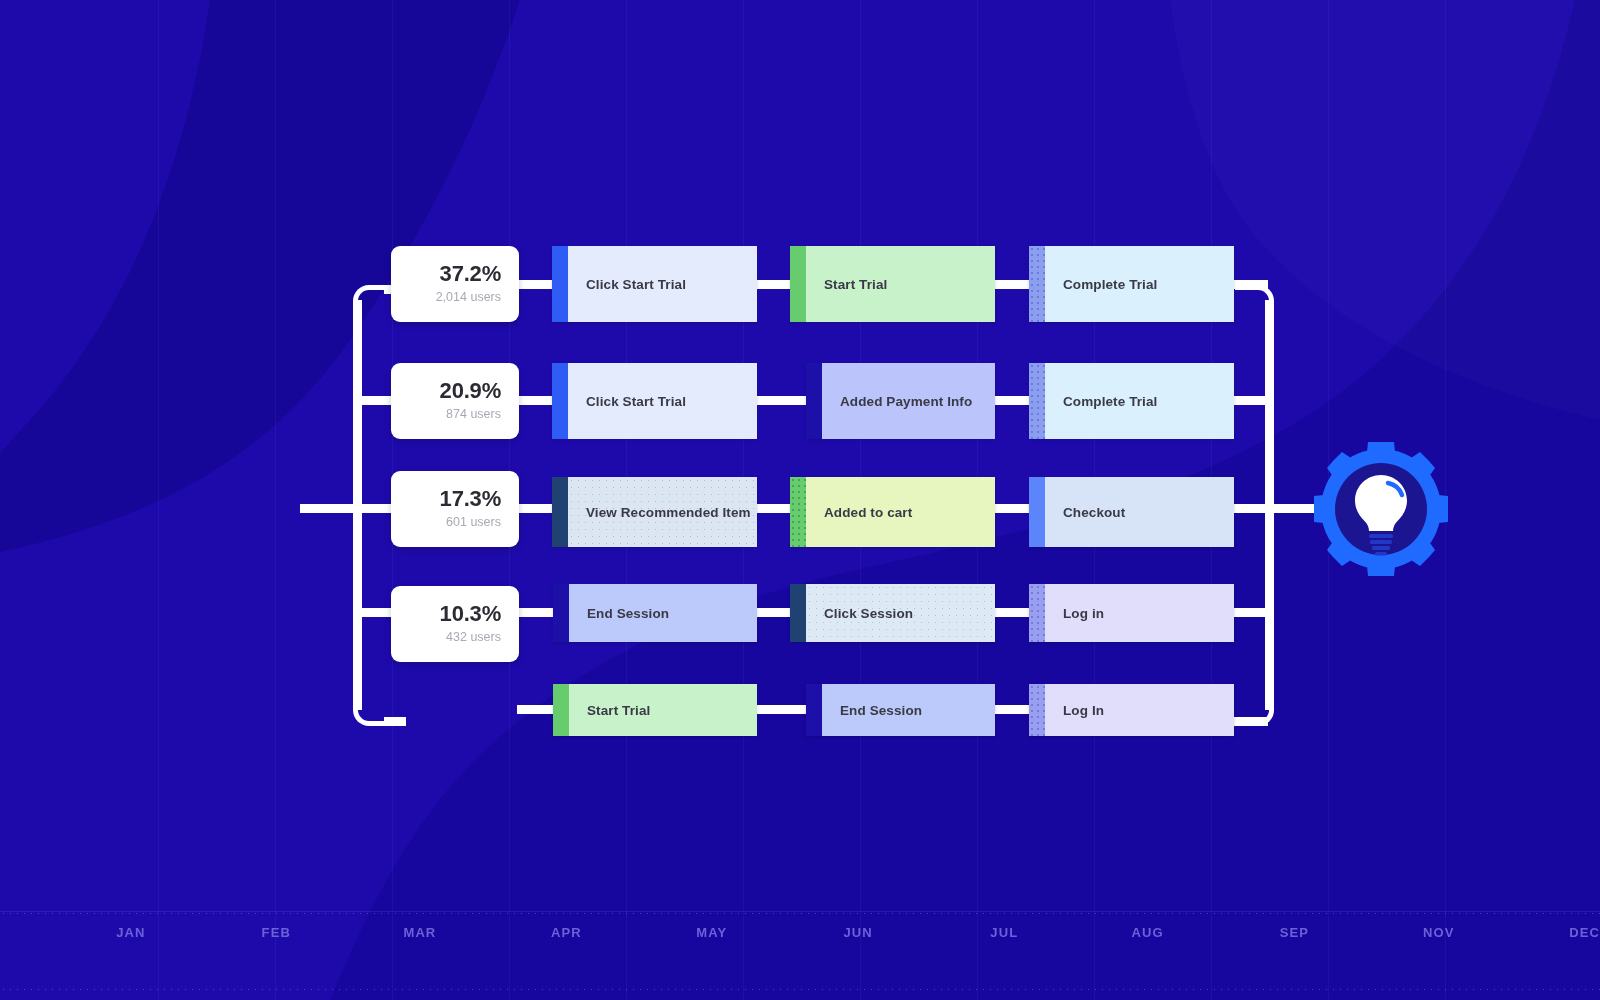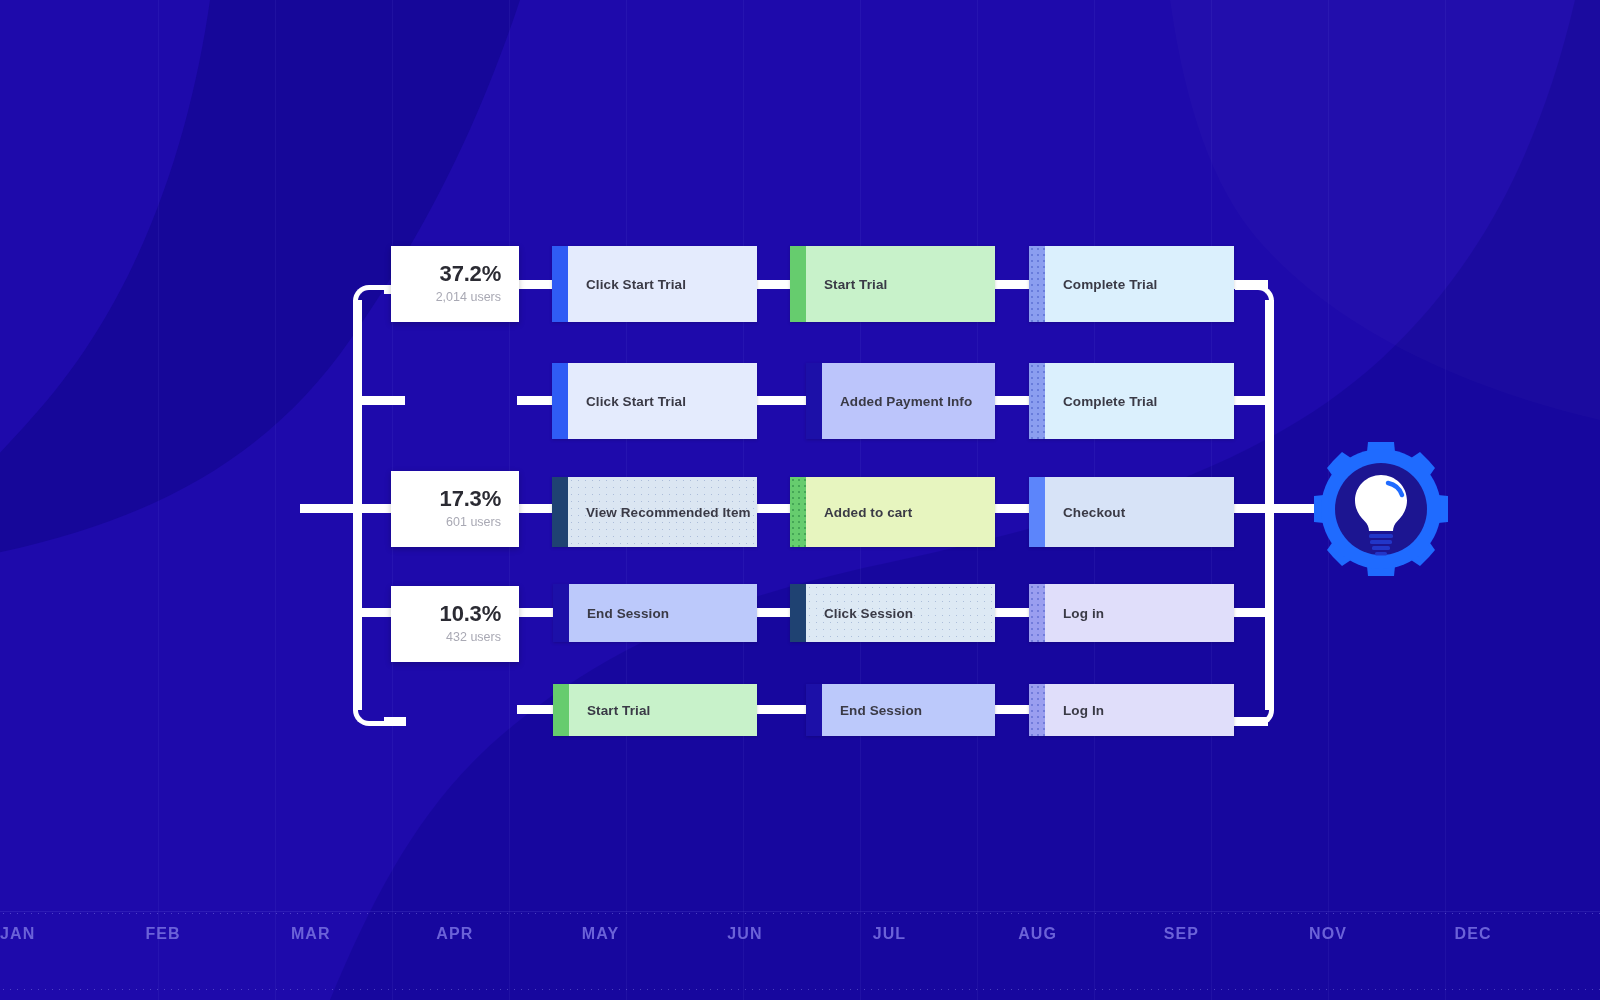--- a/index.html
+++ b/index.html
@@ -81,7 +81,7 @@
   .metric-card {
     position:absolute;
     background:#ffffff;
-    border-radius:0;
+    border-radius:9px;
     box-shadow:0 2px 6px rgba(0,0,0,0.22);
     display:flex; flex-direction:column;
     align-items:flex-end; justify-content:center;

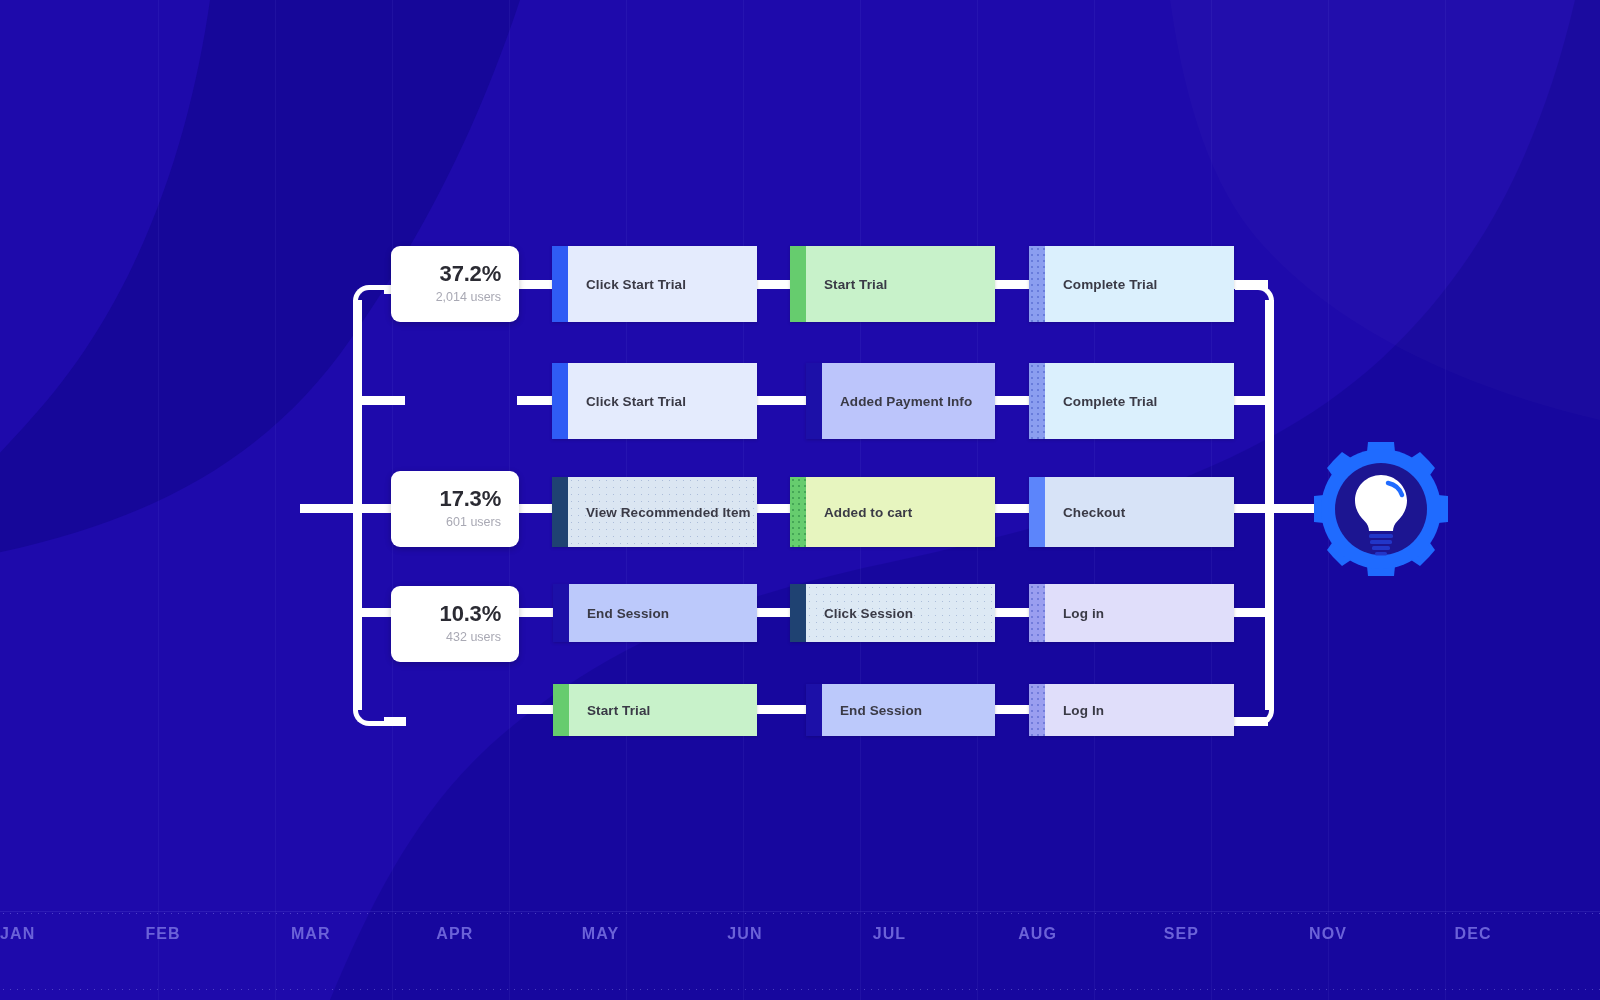--- a/index.html
+++ b/index.html
@@ -202,6 +202,10 @@
     <div class="body" style="background:#dbf0fd;">Complete Trial</div>
   </div>
 
+  <div class="metric-card" style="left:391px; top:363px; width:128px; height:76px;">
+    <span class="metric-pct">20.9%</span>
+    <span class="metric-users">874 users</span>
+  </div>
   <div class="node" style="left:552px; top:363px; width:205px; height:76px;">
     <div class="accent" style="background:#2f5cf5;"></div>
     <div class="body" style="background:#e4ebfd;">Click Start Trial</div>

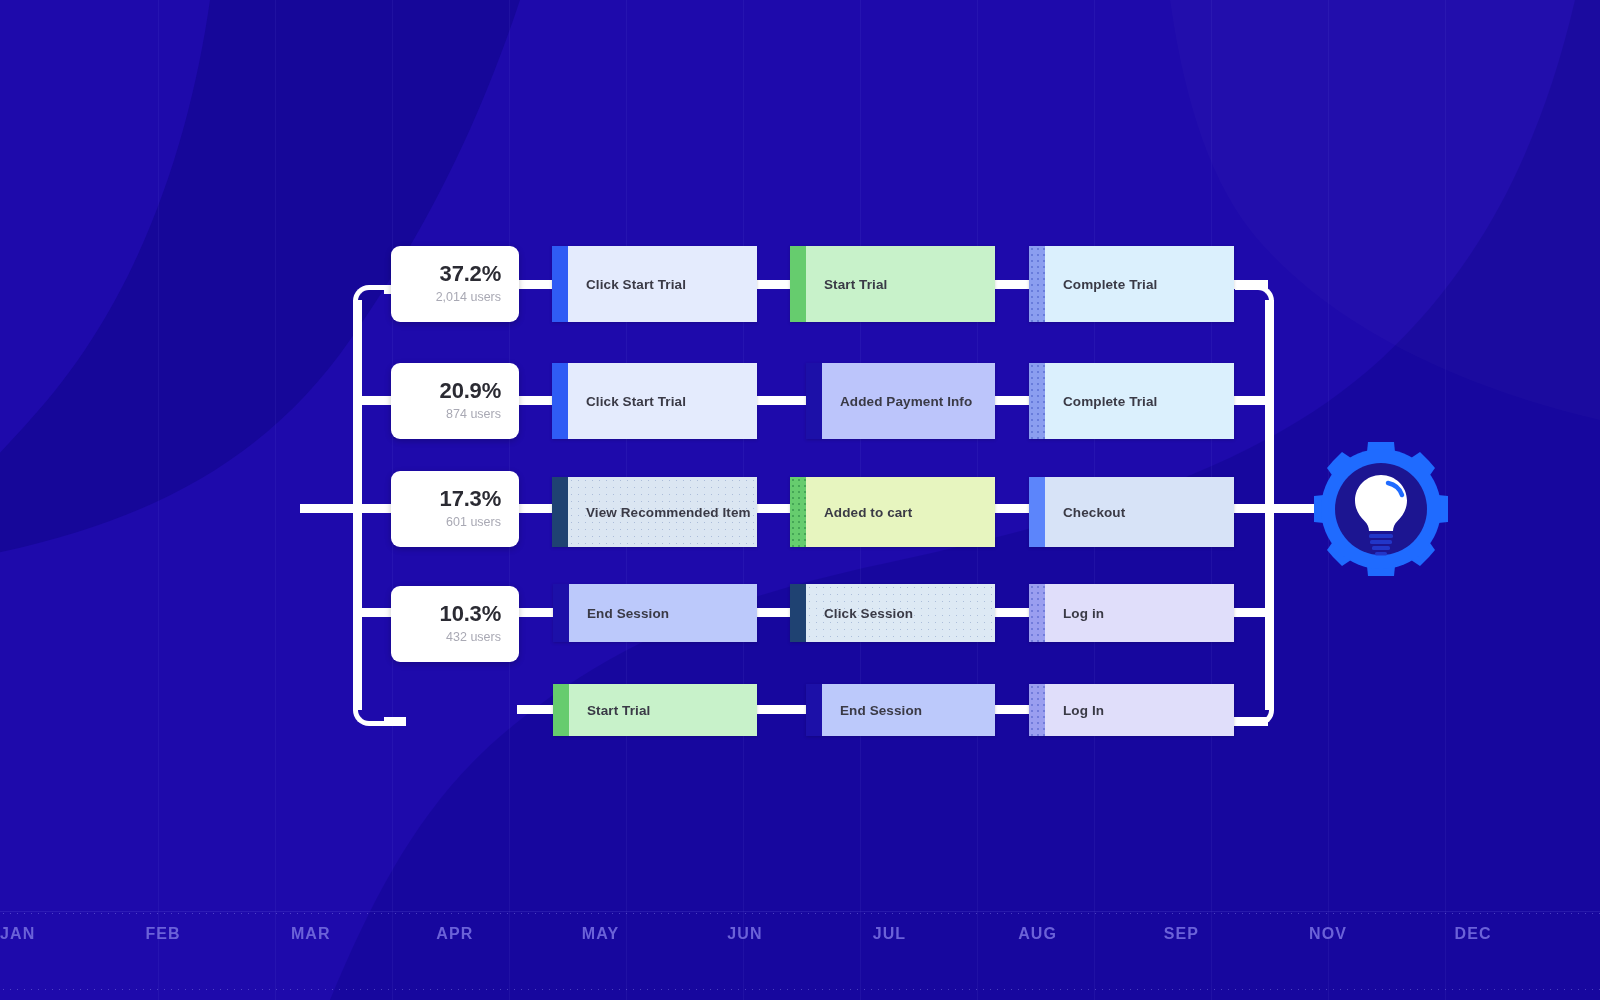--- a/index.html
+++ b/index.html
@@ -33,8 +33,8 @@
     display:flex;
   }
   .month-label {
-    flex:1; text-align:left;
-    font-size:16px; font-weight:bold; letter-spacing:1.1px;
+    flex:1; text-align:right;
+    font-size:13px; font-weight:bold; letter-spacing:1.1px;
     color:#6b62d8;
   }
 

